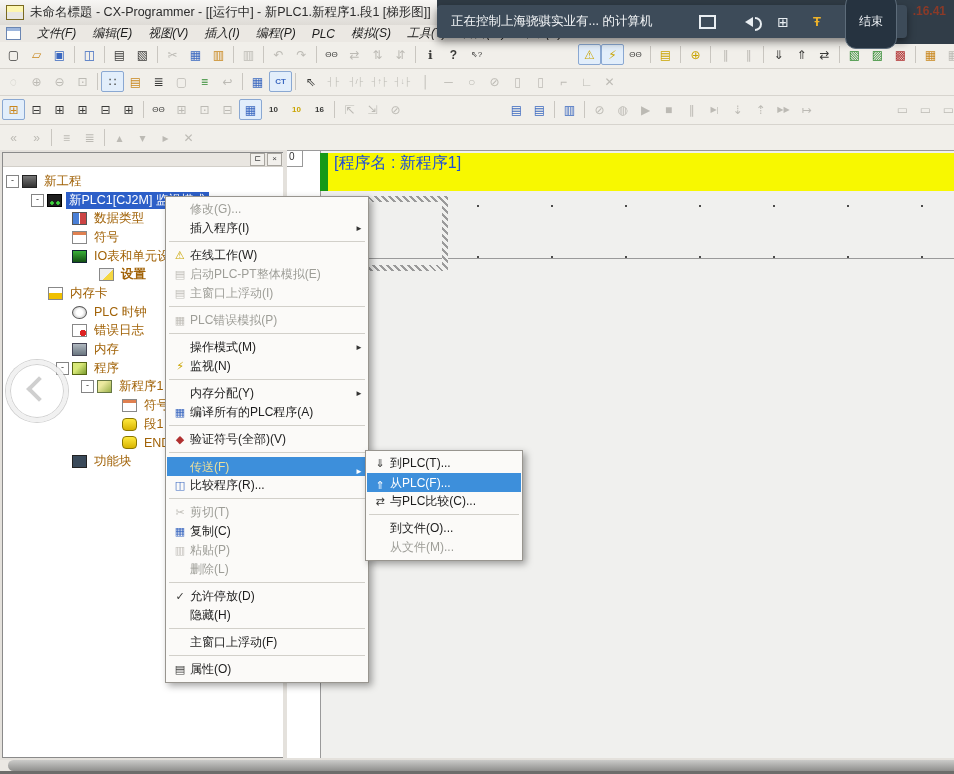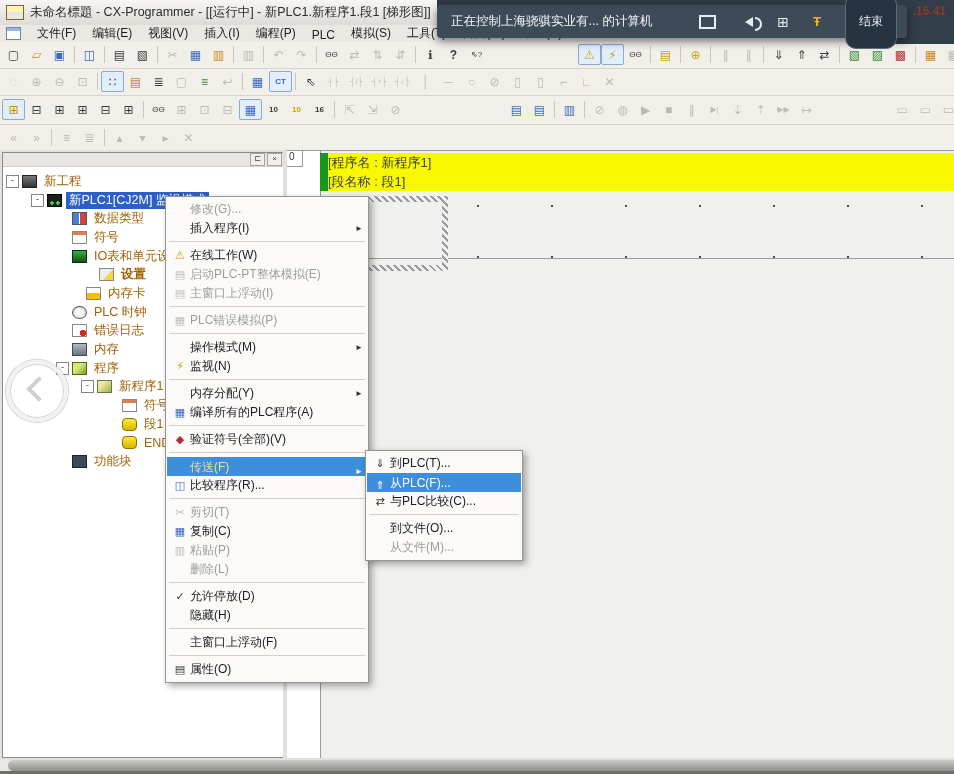--- a/index.html
+++ b/index.html
@@ -17,7 +17,7 @@
     display:flex;align-items:center;padding-left:4px;border-bottom:1px solid #d8d5cf;}
   .mdi-ic{width:13px;height:11px;border:1px solid #6b86b2;background:#fff;margin:0 8px 0 2px;
     box-shadow:inset 0 3px 0 #9db6dd;}
-  .menu-items{display:flex;align-items:flex-end;}
+  .menu-items{display:flex;align-items:center;font-style:italic;}
   .menu-item{padding:1px 8px;white-space:nowrap;color:#1d1d1d;}
   
   .tb{position:absolute;left:0;right:0;background:#f1efea;border-bottom:1px solid #d7d4ce;}

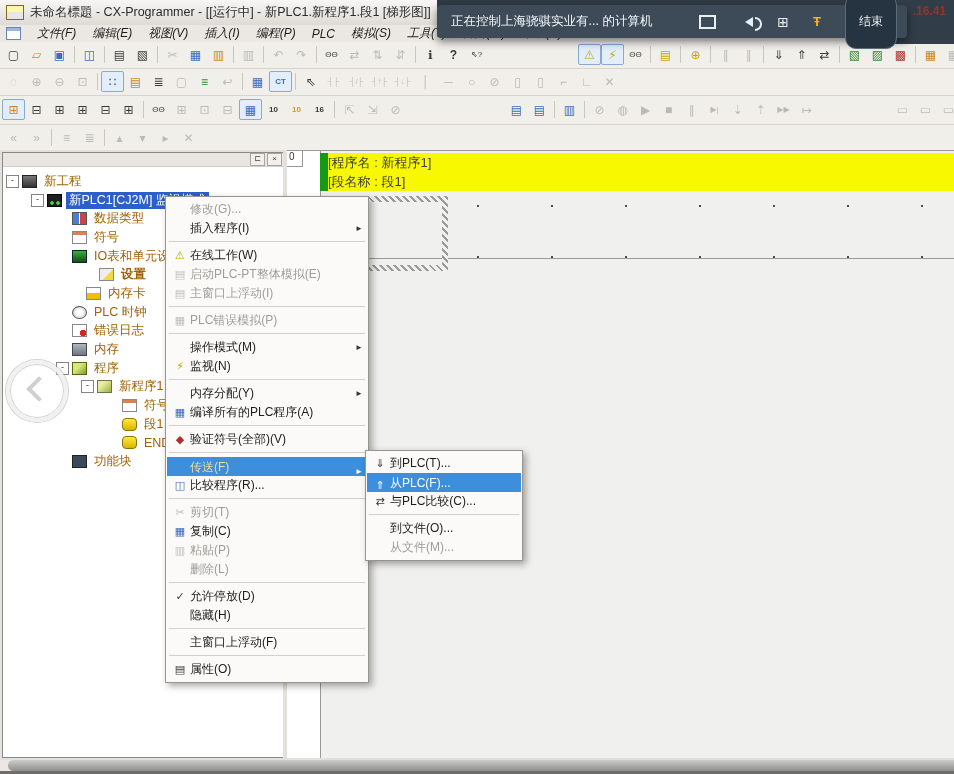--- a/index.html
+++ b/index.html
@@ -73,7 +73,7 @@
     font-size:10px;padding-left:2px;color:#333;}
   .lad-green{position:absolute;left:33px;top:2px;width:8px;height:38px;background:#179917;}
   .lad-comments{position:absolute;left:41px;top:2px;right:0;height:38px;background:#f8f800;}
-  .lad-row{height:19px;line-height:19px;font-size:13px;color:#404040;white-space:nowrap;}
+  .lad-row{height:19px;line-height:19px;padding-left:6px;font-size:16px;color:#1d4ed8;white-space:nowrap;}
   .rung-line{position:absolute;left:33px;top:107px;right:0;height:1px;background:#9a9a9a;}
   .cursor-hatch{position:absolute;left:41px;top:45px;width:108px;height:63px;
     border:6px solid transparent;

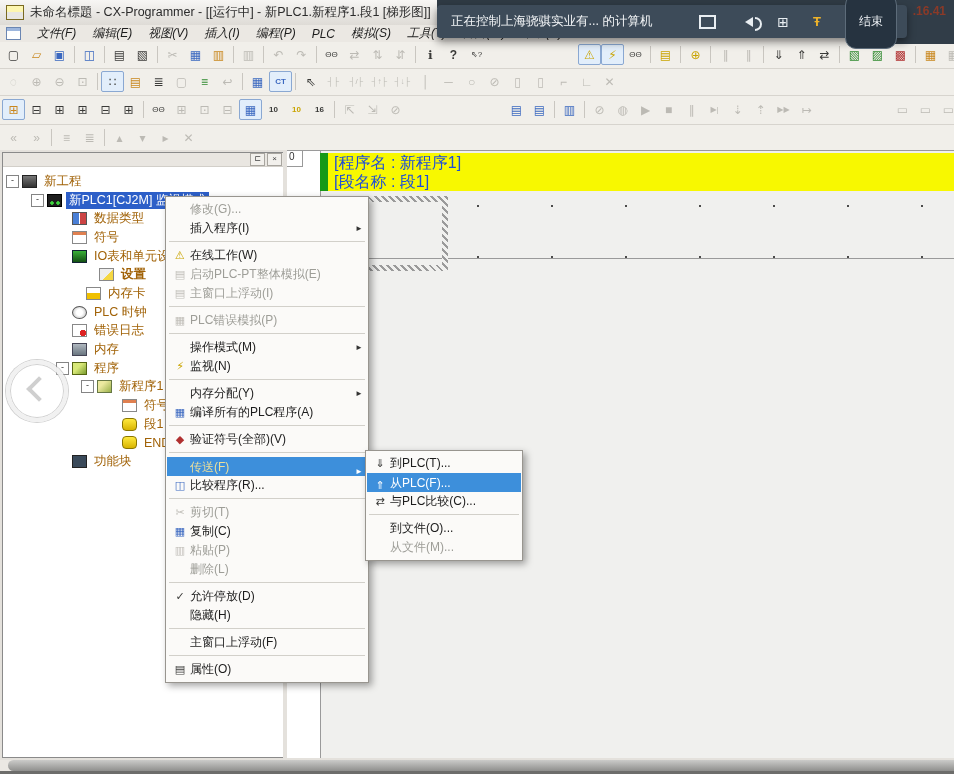--- a/index.html
+++ b/index.html
@@ -622,7 +622,6 @@
     <div class="lad-green"></div>
     <div class="lad-comments">
       <div class="lad-row">[程序名 : 新程序1]</div>
-      <div class="lad-row">[段名称 : 段1]</div>
     </div>
     <div class="rung-line"></div>
     <div class="cursor-hatch"></div>

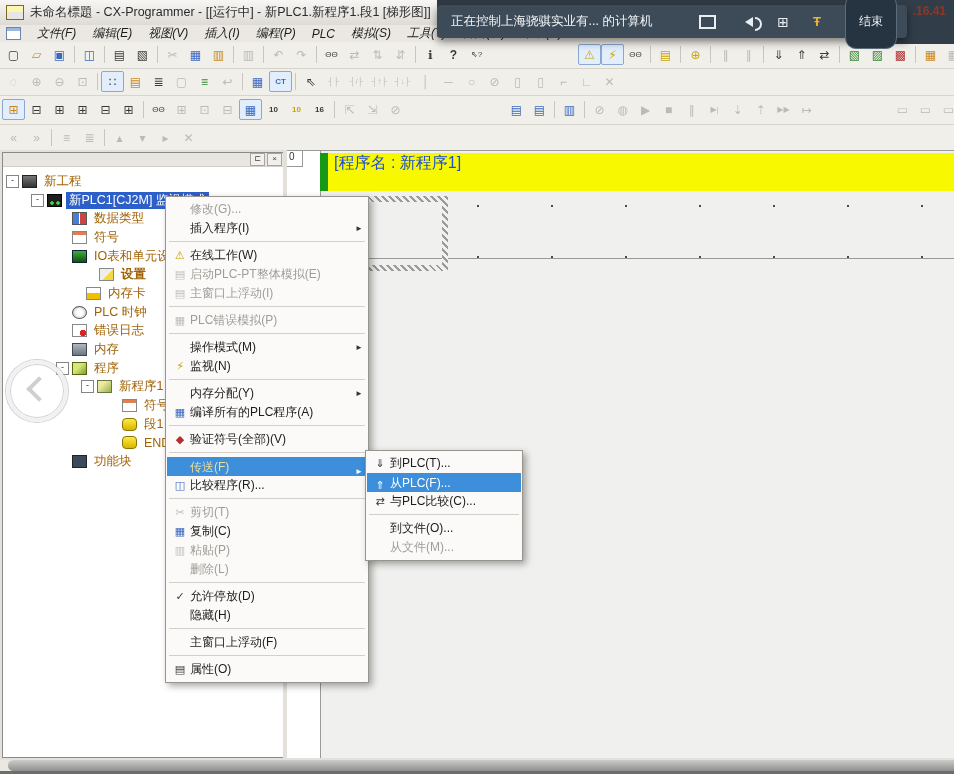--- a/index.html
+++ b/index.html
@@ -551,7 +551,7 @@
           <span class="ti-label">设置</span>
         </div>
 
-        <div class="ti" style="padding-left: 67px;">
+        <div class="ti" style="padding-left: 29px;">
           <span class="ti-exp" style="visibility: hidden;"></span>
           <span class="ti-ic i-memcard"></span>
           <span class="ti-label">内存卡</span>

